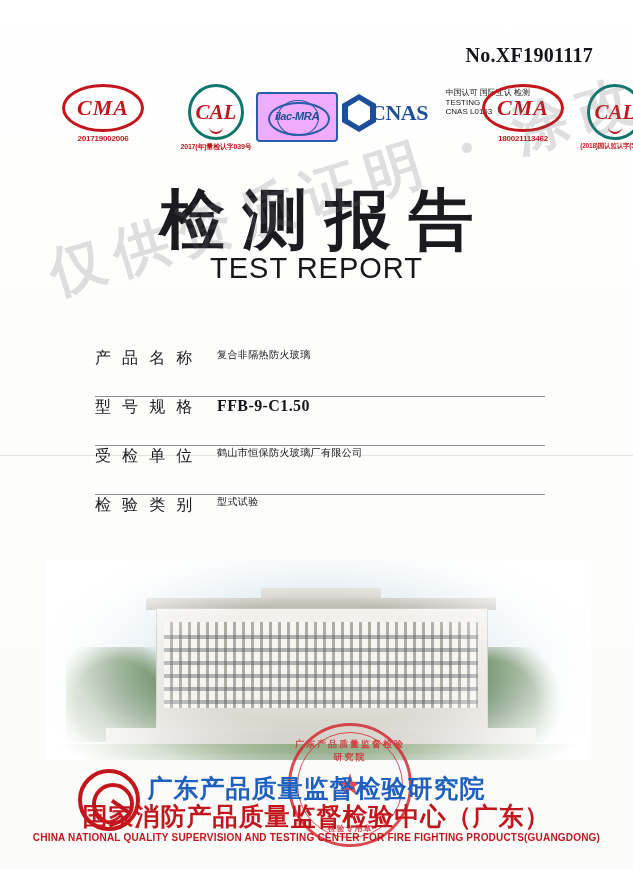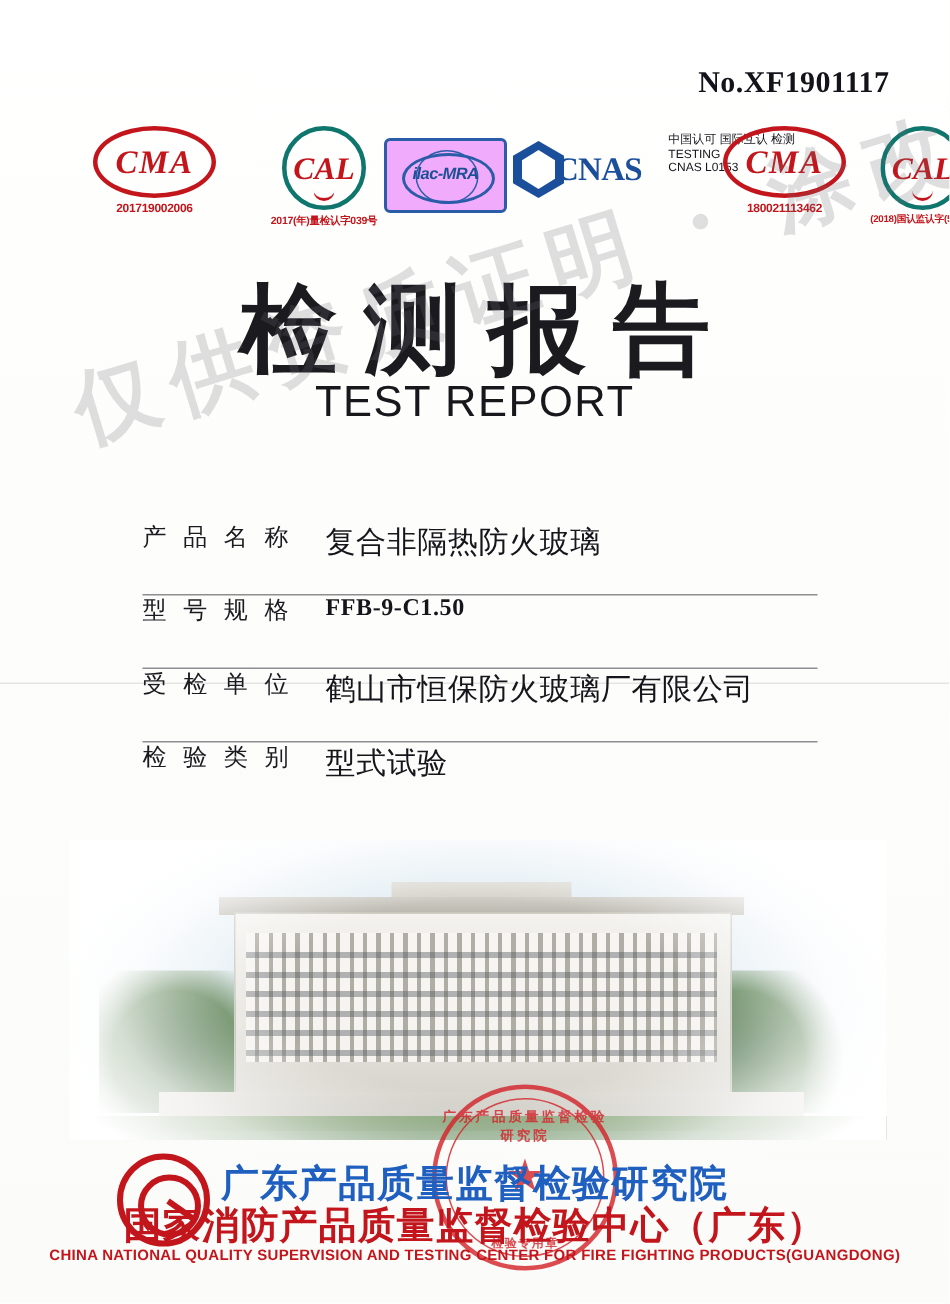--- a/index.html
+++ b/index.html
@@ -255,7 +255,7 @@
   }
   .info-value {
     font-family: "DejaVu Serif", "Liberation Serif", serif;
-    font-size: 20px;
+    font-size: 10px;
     color: #15151b;
     letter-spacing: 0.4px;
   }

